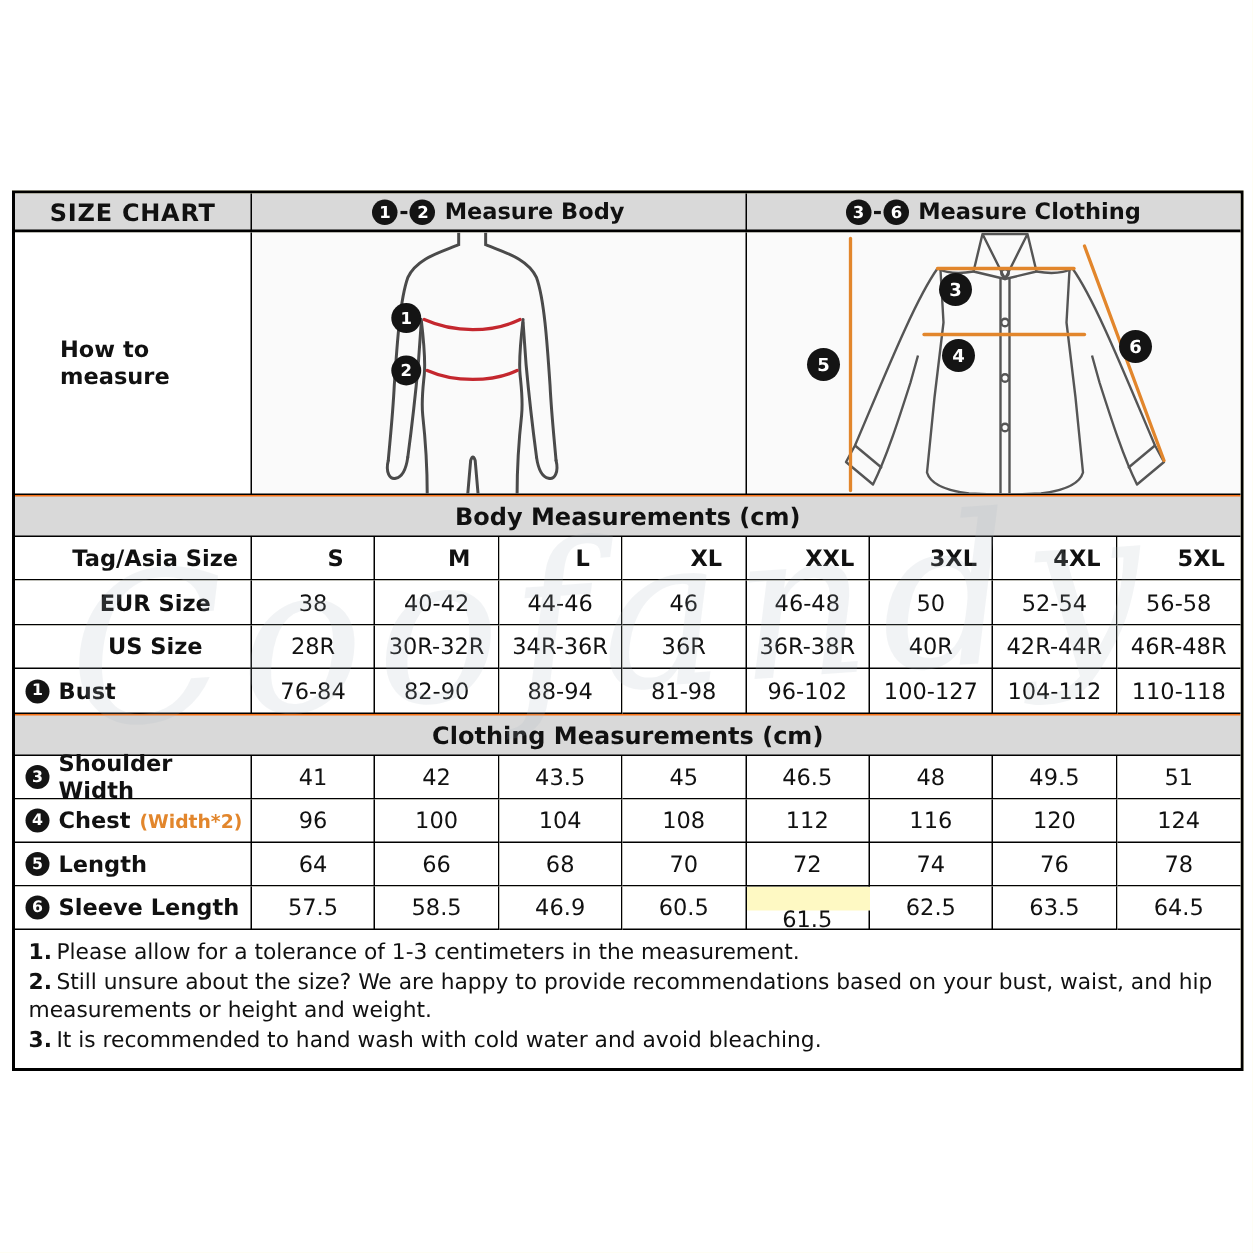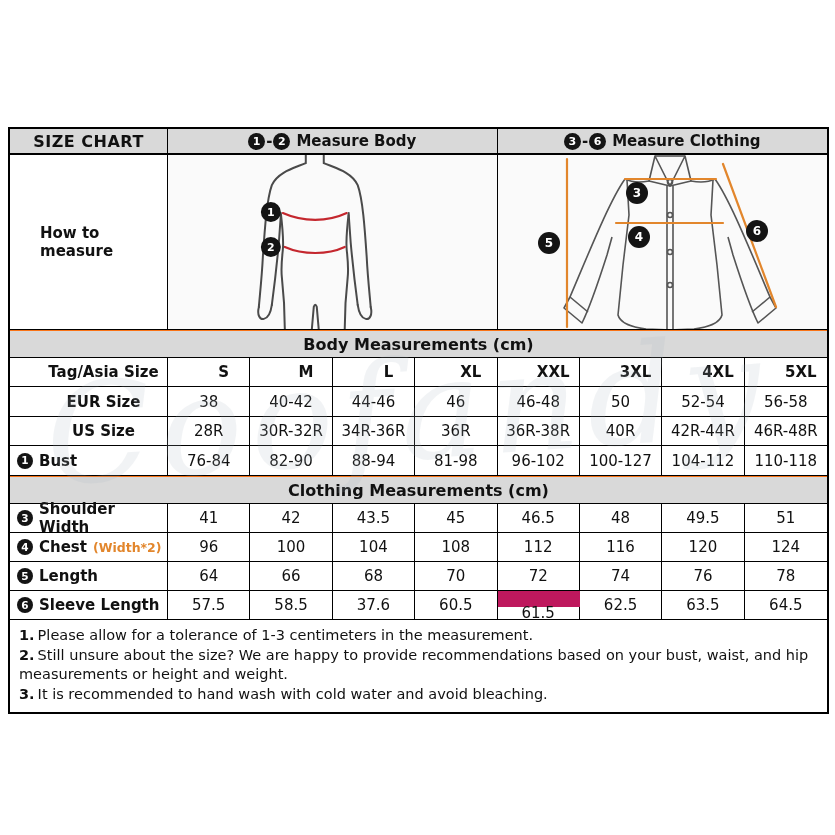--- a/index.html
+++ b/index.html
@@ -6,7 +6,7 @@
   .page{position:relative;width:835px;height:835px;background:#fff;overflow:hidden;
         font-family:"DejaVu Sans","Liberation Sans",sans-serif;color:#111;}
   .size-table{position:absolute;left:8px;top:127px;width:817px;height:583px;
-        border:2px solid #000;background:#be185d;display:grid;
+        border:2px solid #000;background:#fef9c3;display:grid;
         grid-template-columns:158px repeat(8,1fr);
         grid-template-rows:26px 175px 28px 29px 30px 29px 30px 28px 29px 29px 29px 29px auto;}
   .cell{border-right:1px solid #000;border-bottom:1px solid #000;display:flex;

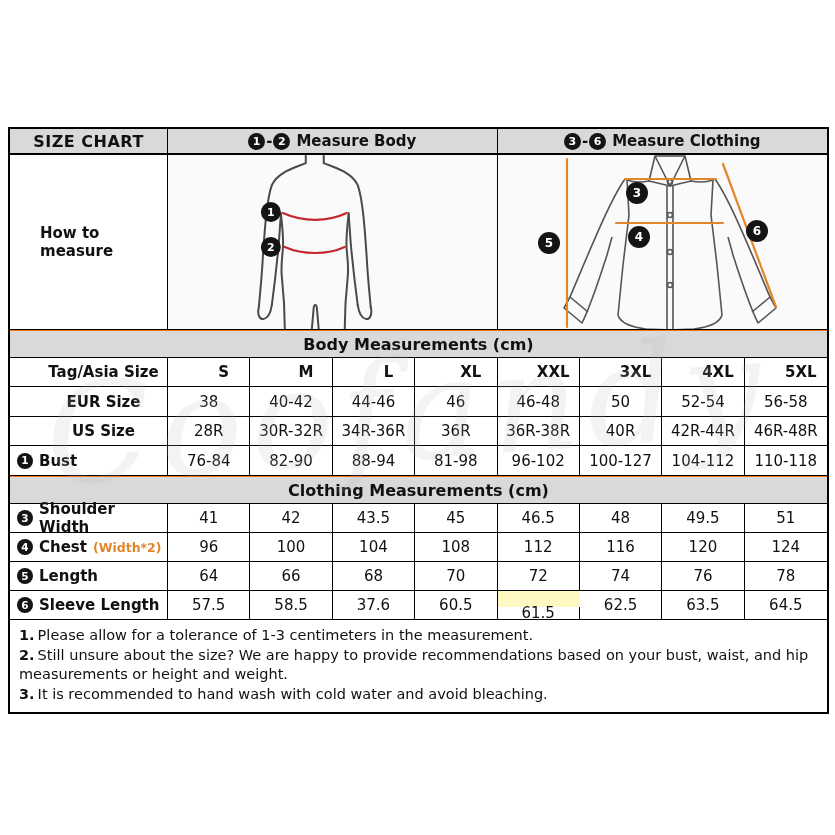--- a/index.html
+++ b/index.html
@@ -224,7 +224,7 @@
       </div>
       <div class="cell " style="grid-area: 12 / 2;">57.5</div>
       <div class="cell " style="grid-area: 12 / 3;">58.5</div>
-      <div class="cell " style="grid-area: 12 / 4;">37.6</div>
+      <div class="cell " style="grid-area: 12 / 4;">46.9</div>
       <div class="cell " style="grid-area: 12 / 5;">60.5</div>
       <div class="cell " style="grid-area: 12 / 6; margin-top: 16px;">61.5</div>
       <div class="cell " style="grid-area: 12 / 7;">62.5</div>

